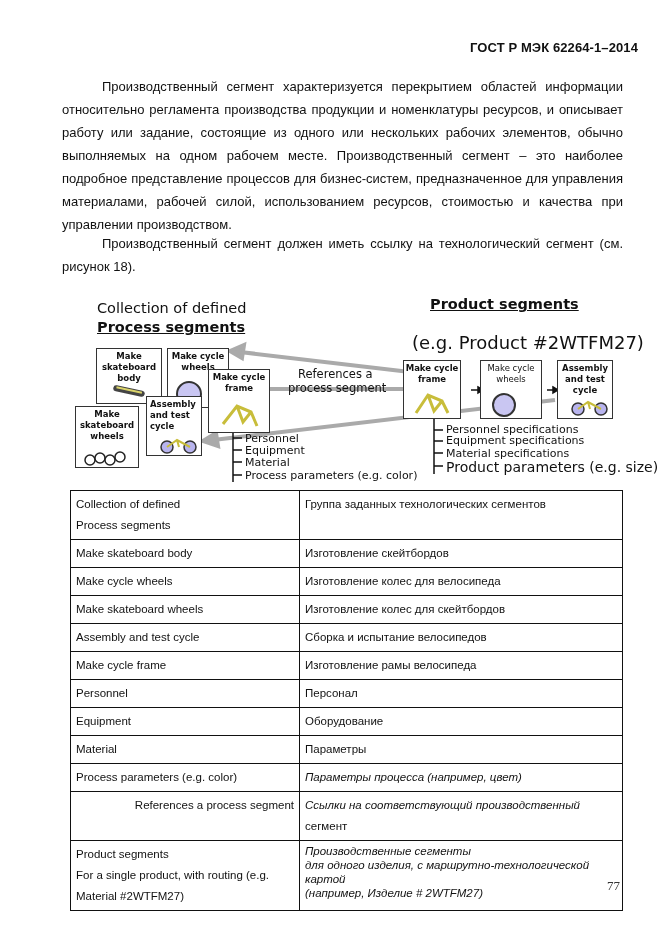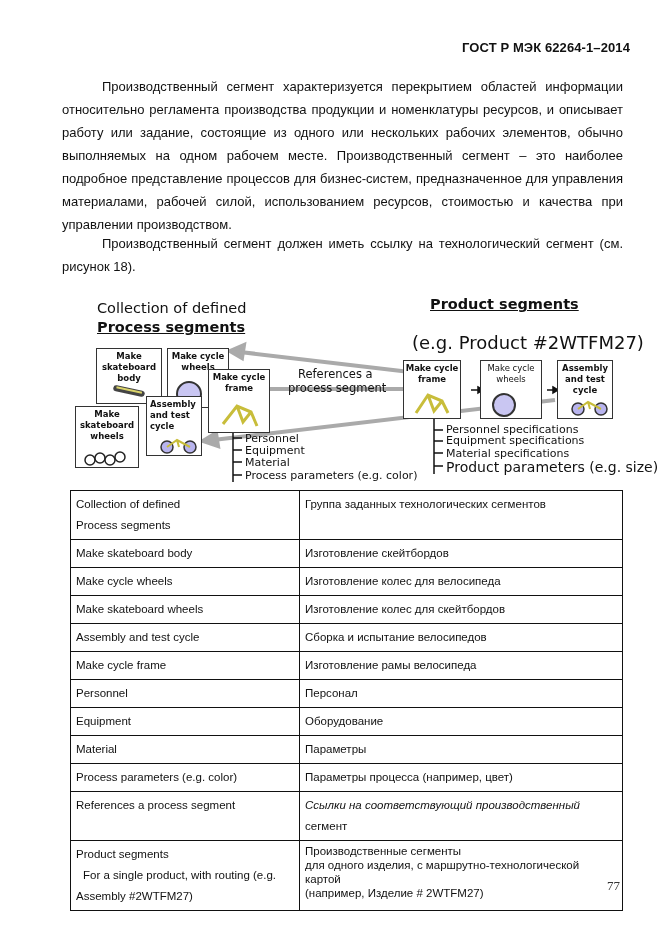--- a/index.html
+++ b/index.html
@@ -4,7 +4,7 @@
 <style>
   html,body{margin:0;padding:0;background:#fff;}
   body{width:662px;height:935px;position:relative;overflow:hidden;font-family:"Liberation Sans",sans-serif;color:#111;}
-  .hdr{position:absolute;top:40px;right:32px;font-weight:bold;font-size:13px;letter-spacing:0.1px;}
+  .hdr{position:absolute;top:40px;right:24px;font-weight:bold;font-size:13px;letter-spacing:0.1px;}
   .para{position:absolute;left:62px;width:561px;font-size:13px;line-height:23px;text-align:justify;}
   .para .ind{display:inline-block;width:40px;}
   #p1{top:75px;}

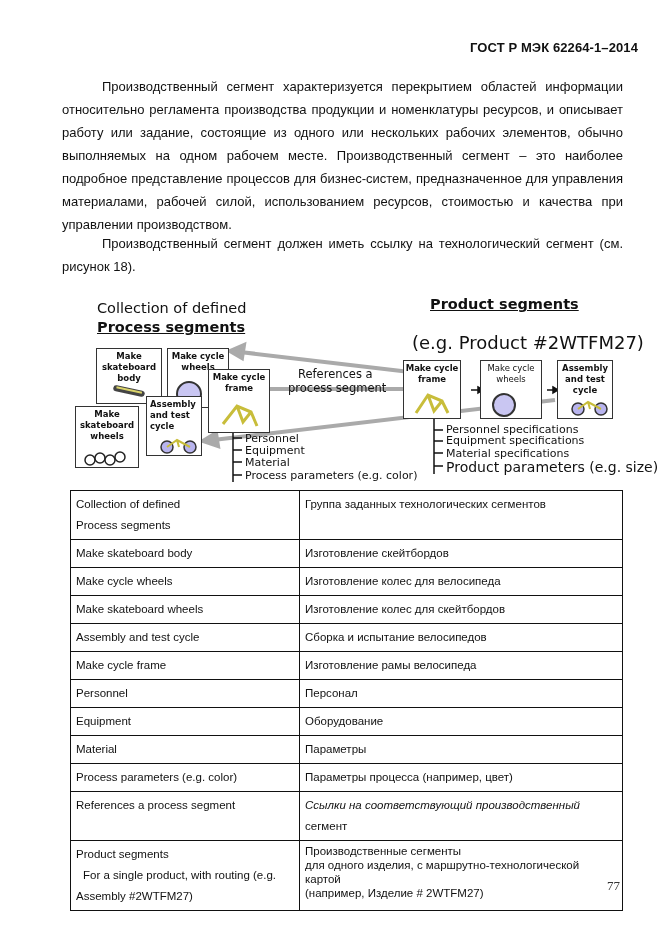--- a/index.html
+++ b/index.html
@@ -214,7 +214,7 @@
           <span style="display: block;">Process parameters (e.g. color)</span>
         </td>
         <td>
-          <span style="display: block;">Параметры процесса (например, цвет)</span>
+          <span style="display: block; font-style: italic;">Параметры процесса (например, цвет)</span>
         </td>
       </tr>
       <tr>

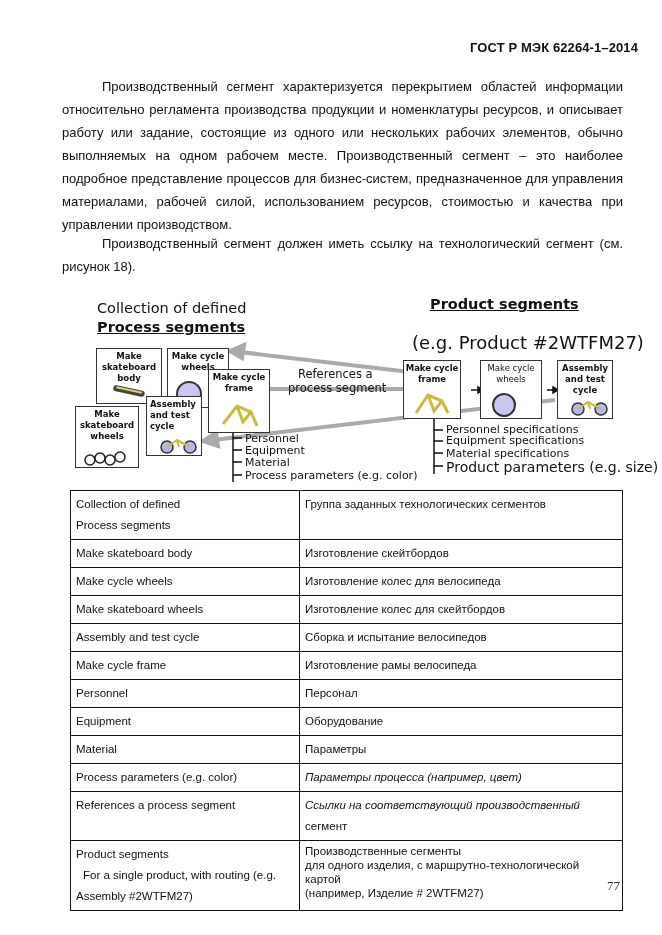--- a/index.html
+++ b/index.html
@@ -219,7 +219,7 @@
       </tr>
       <tr>
         <td class="c1">
-          <span style="display: block;">References a process segment</span>
+          <span style="display: block; text-align: right;">References a process segment</span>
         </td>
         <td>
           <span style="display: block; font-style: italic;">Ссылки на соответствующий производственный</span>

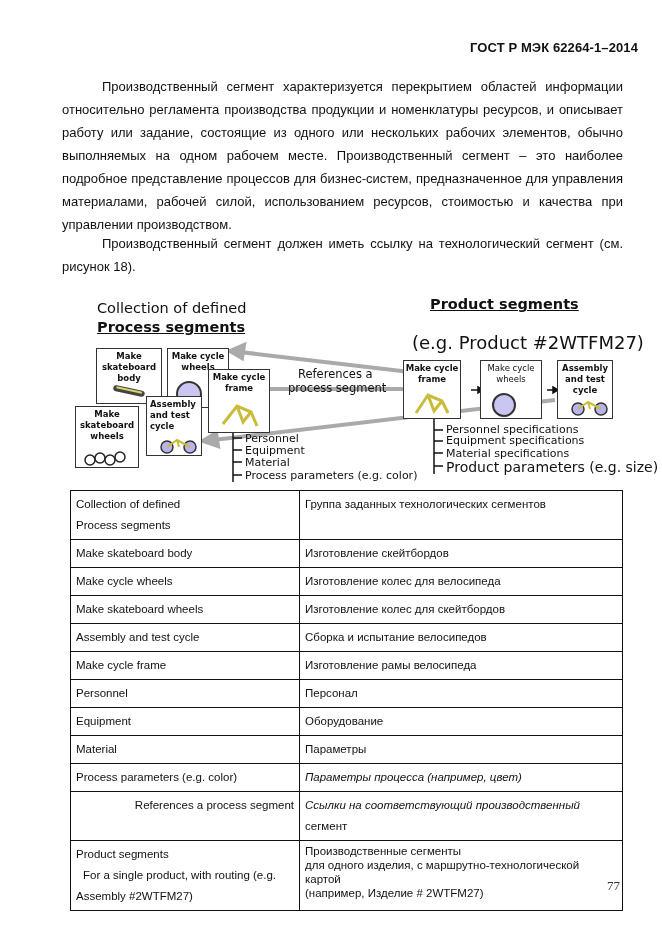--- a/index.html
+++ b/index.html
@@ -16,7 +16,7 @@
   table.gl{position:absolute;left:70px;top:490px;width:553px;border-collapse:collapse;font-size:11.5px;}
   table.gl td{border:1.5px solid #111;vertical-align:top;padding:3px 5px 3px 5px;line-height:21px;}
   table.gl td.c1{width:218px;}
-  table.gl td .tight{line-height:14px;display:block;}
+  table.gl td .tight{line-height:14px;display:block;font-style:italic;}
   .pnum{position:absolute;top:878px;left:607px;font-family:"Liberation Serif",serif;font-size:13px;color:#333;}
 </style>
 </head>

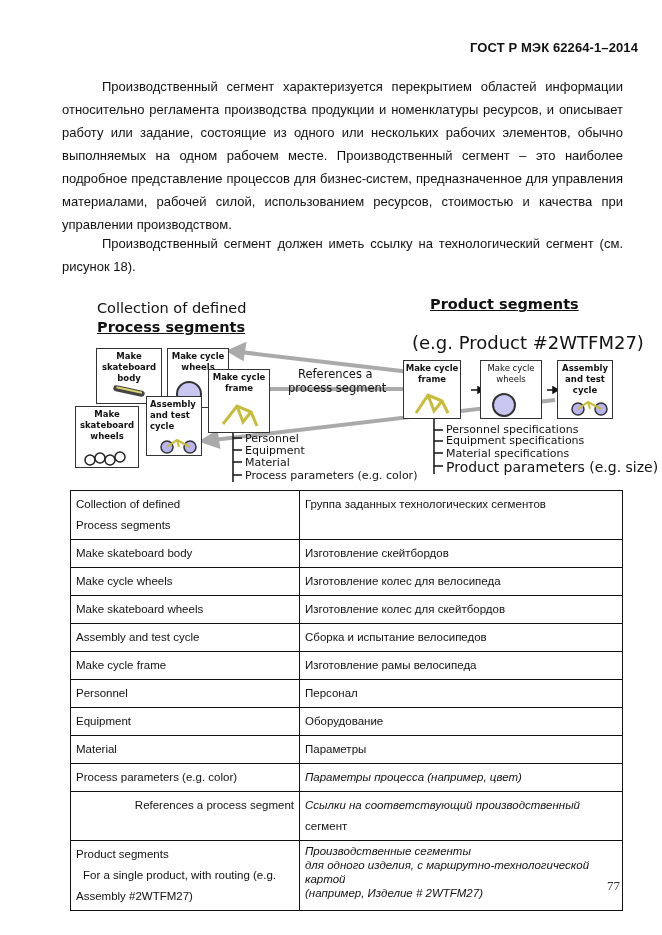--- a/index.html
+++ b/index.html
@@ -229,7 +229,7 @@
       <tr>
         <td class="c1">
           <span style="display: block;">Product segments</span>
-          <span style="display: block; margin-left: 7px;">For a single product, with routing (e.g.</span>
+          <span style="display: block;">For a single product, with routing (e.g.</span>
           <span style="display: block;">Assembly #2WTFM27)</span>
         </td>
         <td>

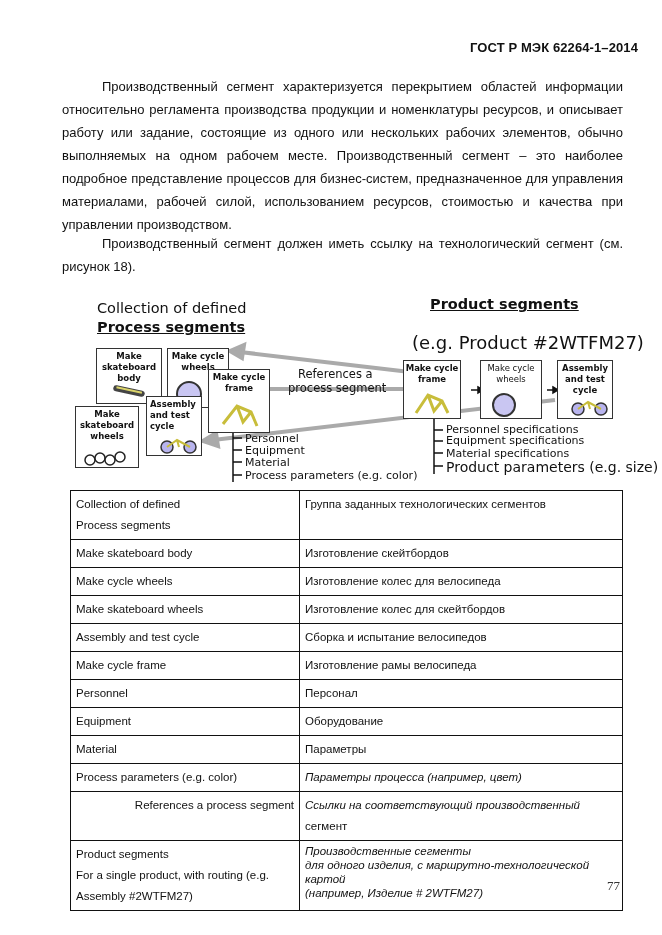--- a/index.html
+++ b/index.html
@@ -230,7 +230,7 @@
         <td class="c1">
           <span style="display: block;">Product segments</span>
           <span style="display: block;">For a single product, with routing (e.g.</span>
-          <span style="display: block;">Assembly #2WTFM27)</span>
+          <span style="display: block;">Material #2WTFM27)</span>
         </td>
         <td>
           <span class="tight" style="display: block;">Производственные сегменты</span>

